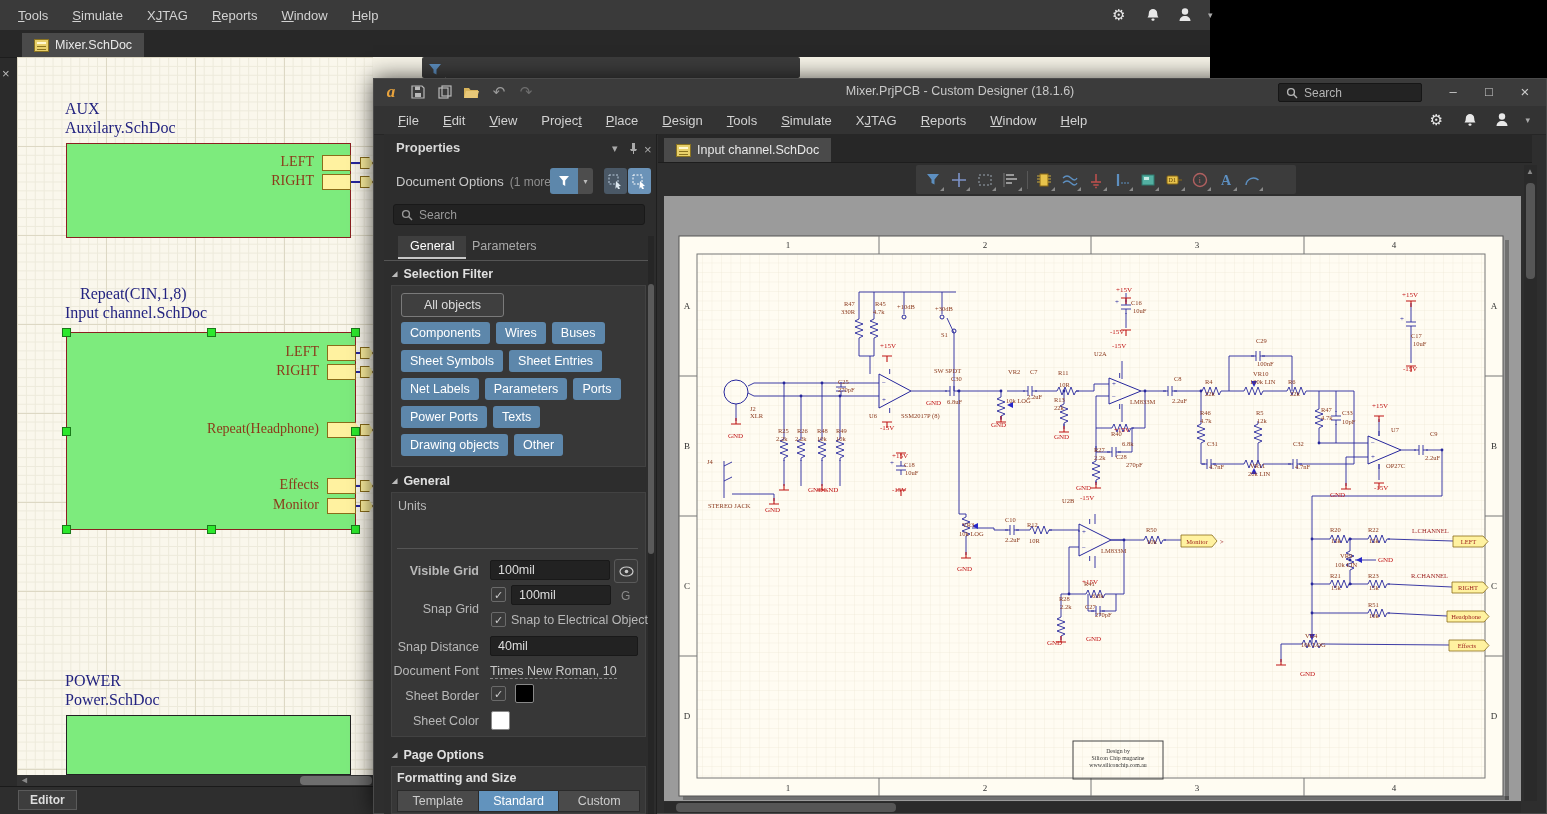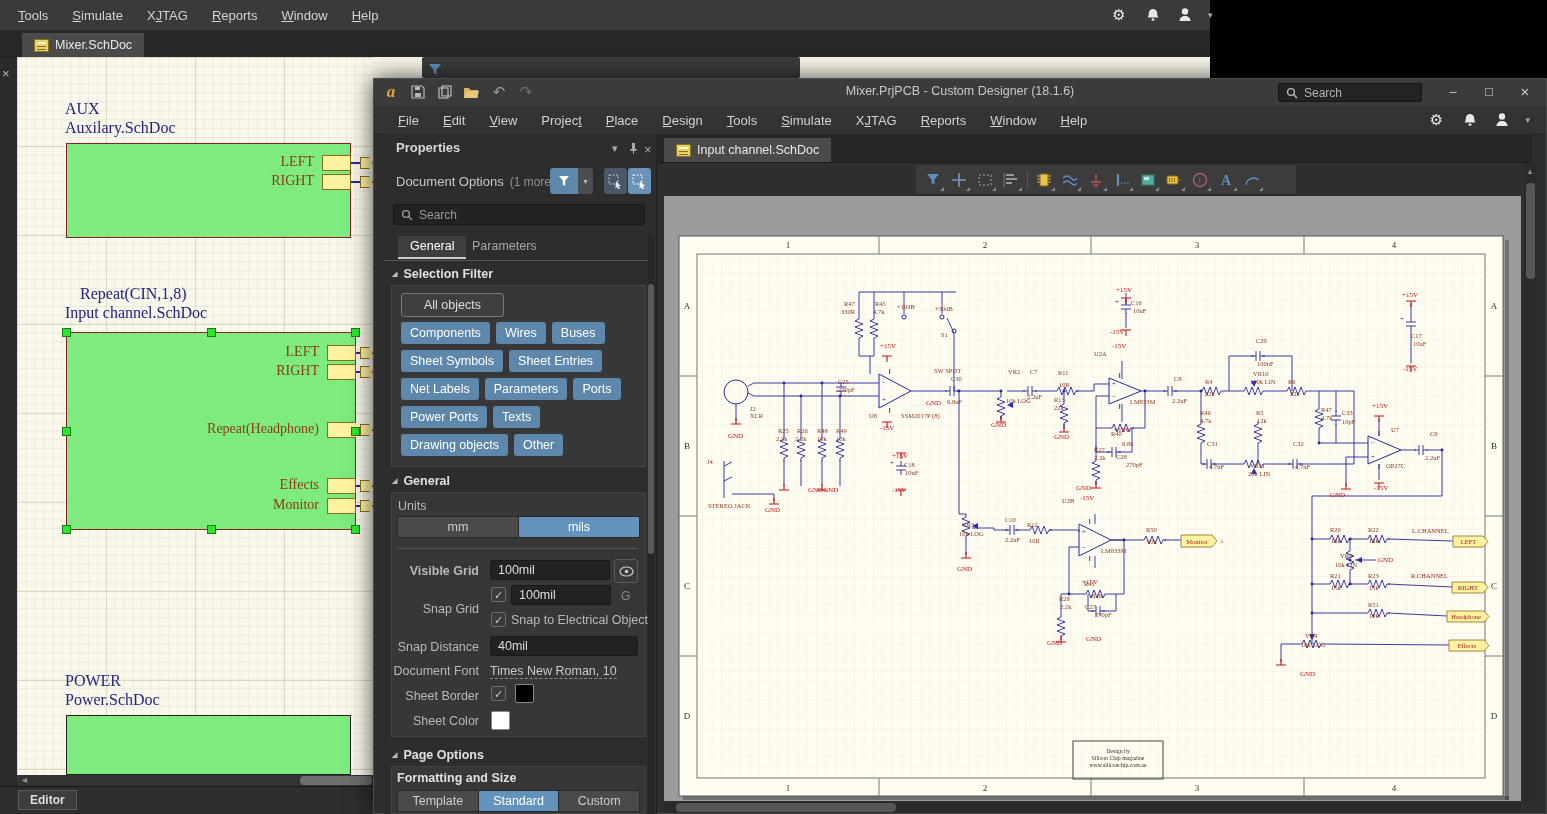--- a/index.html
+++ b/index.html
@@ -307,10 +307,6 @@
       <span class="sect-hd" style="left:8px;top:340px;">General</span>
       <div class="inset" style="top:358px;height:245px;"></div>
       <span class="plabel" style="left:14px;top:365px;text-align:right;">Units</span>
-      <div class="seg" style="left:13px;top:382px;width:241px;">
-        <div>mm</div>
-        <div class="sel">mils</div>
-      </div>
       <div style="position:absolute;left:13px;top:414px;width:241px;border-top:1px solid #555;"></div>
       <span class="plabel" style="left:0px;top:430px;width:95px;font-weight:bold;">Visible Grid</span>
       <span class="pinput" style="left:106px;top:426px;width:120px;">100mil</span>

